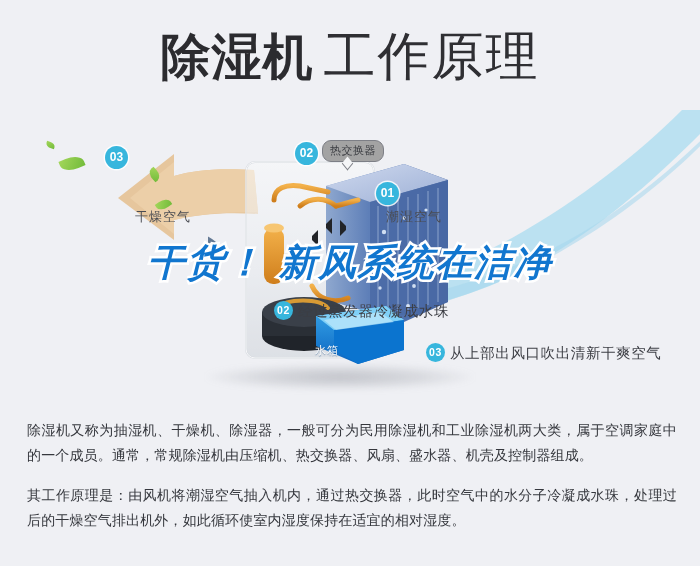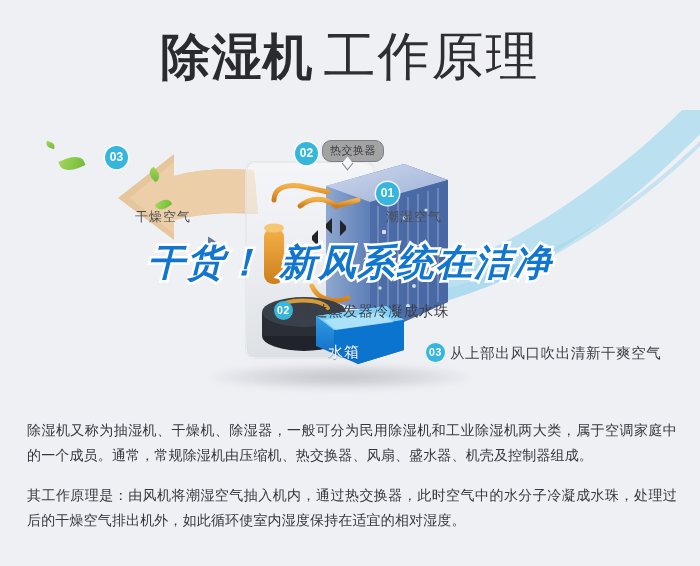--- a/index.html
+++ b/index.html
@@ -148,8 +148,8 @@
 
   .tank-label {
     position: absolute;
-    left: 328px; top: 231px;
-    font-size: 15px;
+    left: 315px; top: 231px;
+    font-size: 11px;
     color: #ffffff;
     letter-spacing: 1px;
     text-shadow: 0 1px 1px rgba(0,60,120,.5);

